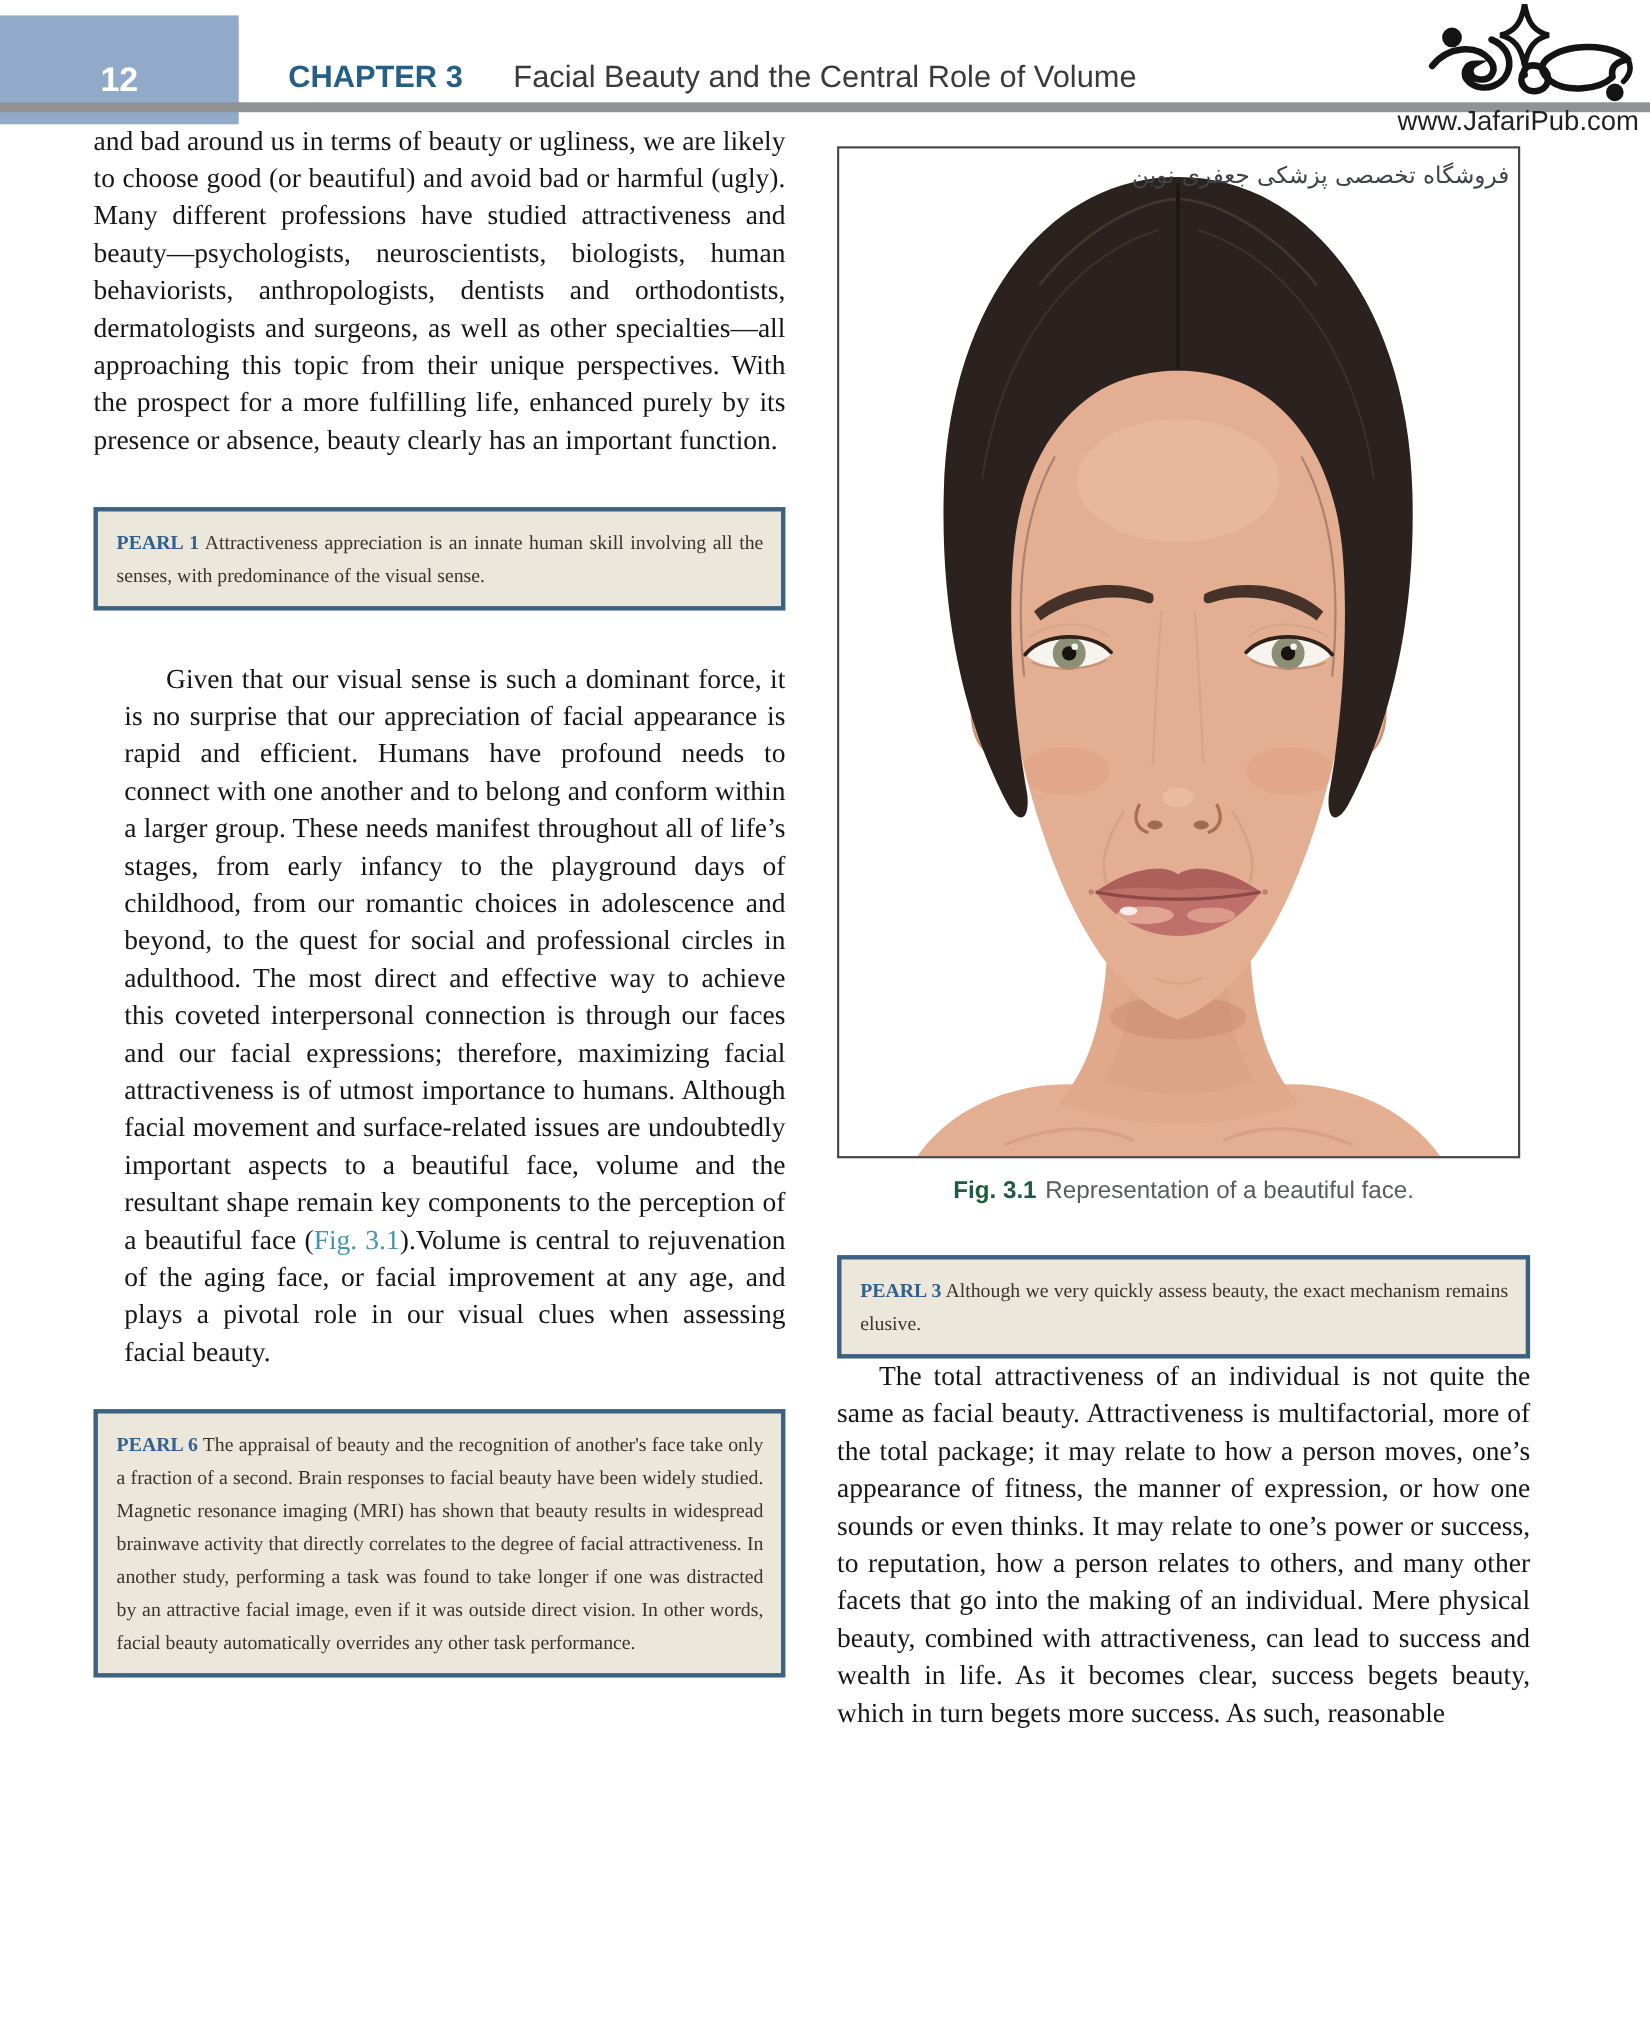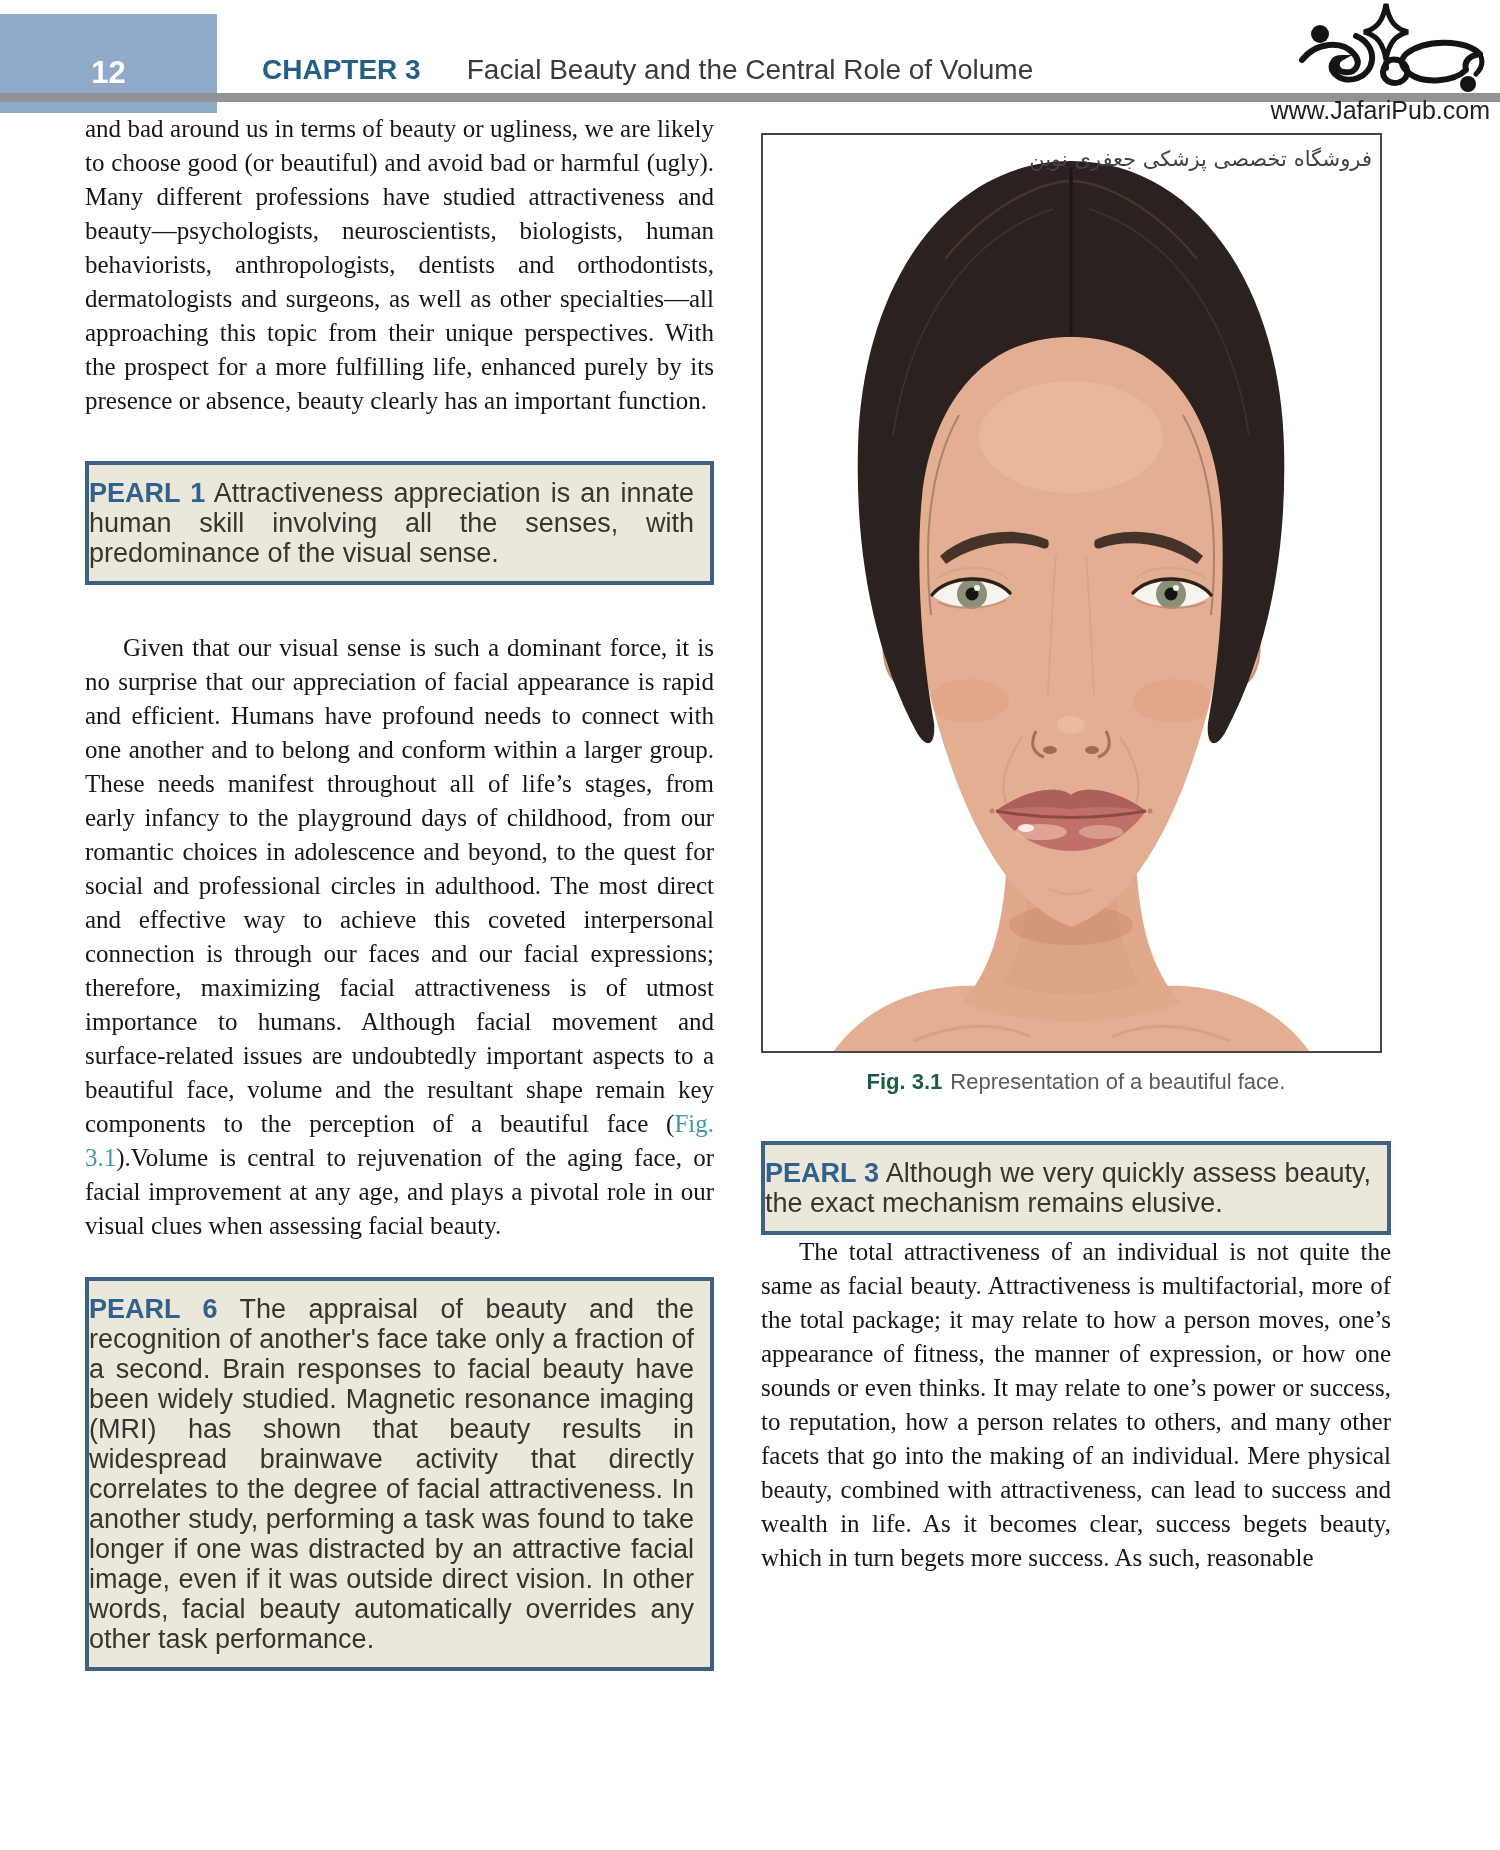--- a/index.html
+++ b/index.html
@@ -64,9 +64,9 @@
   .pearl-box {
     background: #ece7db;
     border: 4px solid #3d6181;
-    padding: 13px 16px 13px 0;
-    font-family: Liberation Sans, sans-serif;
-    font-size: 27px; line-height: 30px;
+    padding: 13px 16px 13px 17px;
+    font-family: Liberation Serif, serif;
+    font-size: 18px; line-height: 30px;
     color: #39352e;
     text-align: justify;
   }

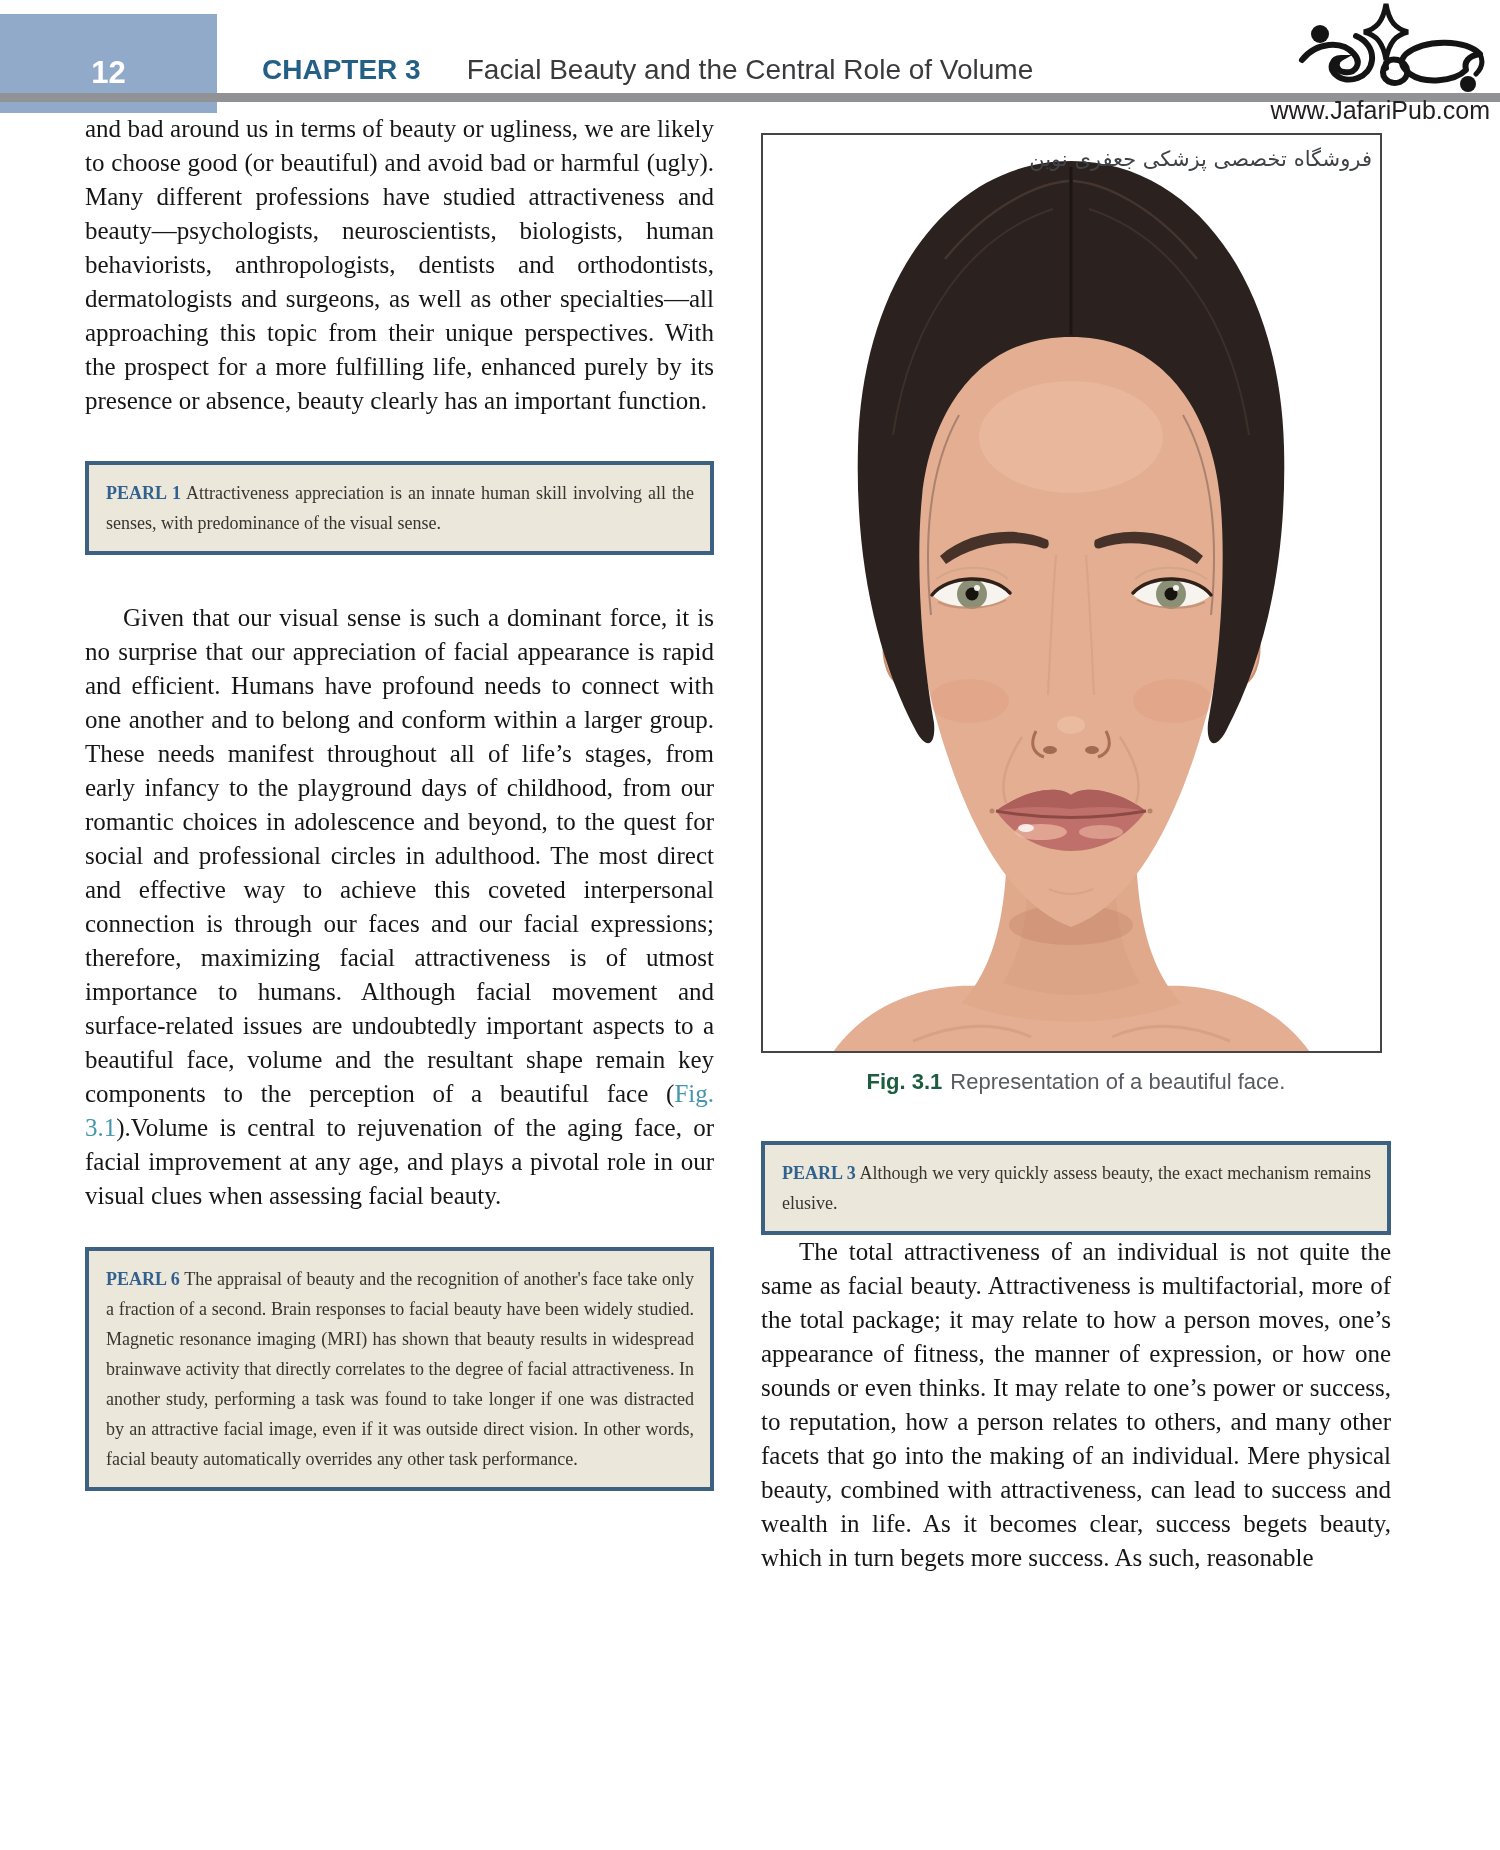--- a/index.html
+++ b/index.html
@@ -73,7 +73,7 @@
   .pearl-label { font-weight: bold; color: #30618f; }
 
   .mt-p1 { margin-top: 43px; }
-  .mt-p2 { margin-top: 46px; }
+  .mt-p2 { margin-top: 46px; margin-left: 28px; }
   .mt-p3 { margin-top: 34px; }
 
   

